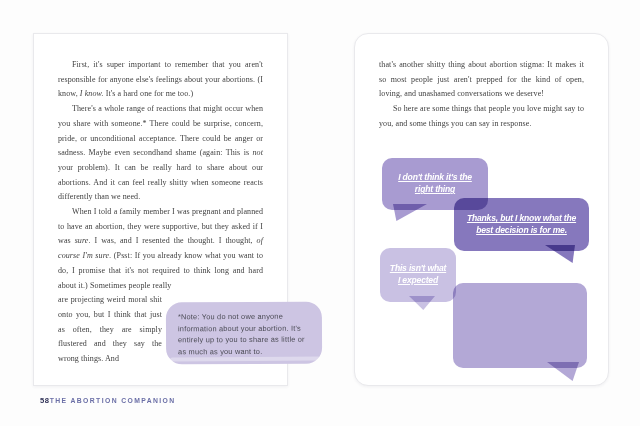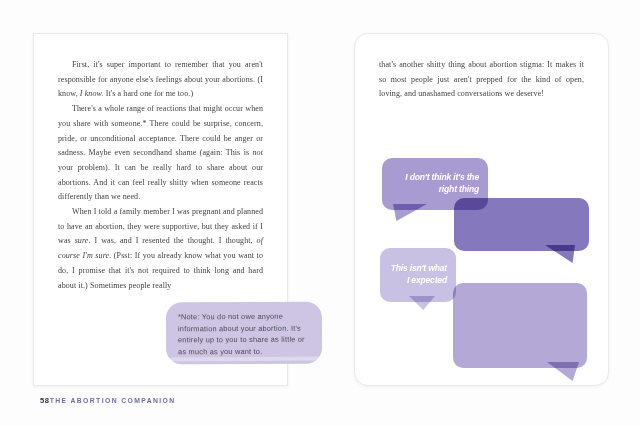--- a/index.html
+++ b/index.html
@@ -88,6 +88,7 @@
   <div class="page page-right">
     <div class="text-col">
       <p class="no-indent"><span>that's another shitty thing about abortion stigma: It makes it so most people just aren't prepped for the kind of open, loving, and unashamed conversations we deserve!</span></p>
+      <p><span>So here are some things that people you love might say to you, and some things you can say in response.</span></p>
     </div>
 
     <div class="bubble-shapes">

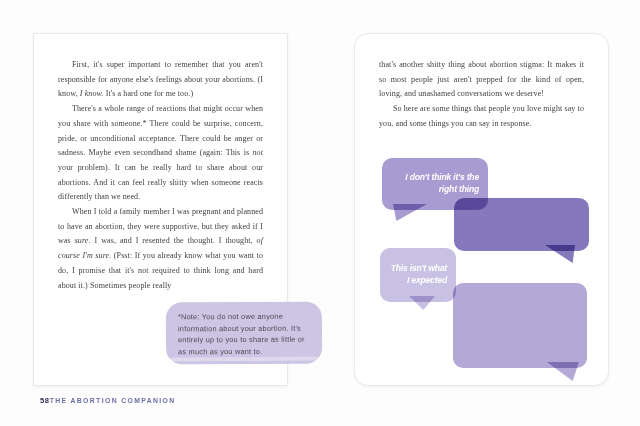--- a/index.html
+++ b/index.html
@@ -46,8 +46,8 @@
   .bubble-texts > div {
     position:absolute; display:flex; align-items:center; justify-content:center;
     font-family:"Liberation Sans", sans-serif; font-weight:bold; font-style:italic;
-    font-size:8.6px; line-height:11.6px; color:#ffffff; text-align:right;
-    letter-spacing:-0.2px; padding:0 9px; box-sizing:border-box;
+    font-size:8.6px; line-height:11.6px; color:#ffffff; text-align:center;
+    letter-spacing:-0.2px; padding:0 9px; box-sizing:border-box;text-decoration:underline;
   }
 
   .b1s { left:27px;  top:124px; width:106px; height:52px; }

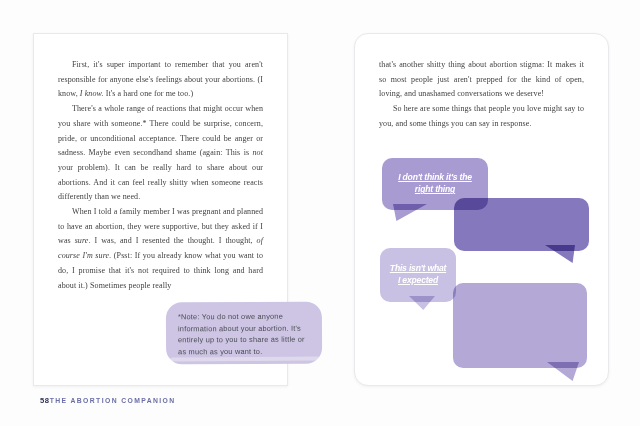--- a/index.html
+++ b/index.html
@@ -103,6 +103,7 @@
     </div>
     <div class="bubble-texts">
       <div class="b1s">I don't think it's the right thing</div>
+      <div class="b2s">Thanks, but I know what the best decision is for me.</div>
       <div class="b3s">This isn't what I expected</div>
     </div>
   </div>

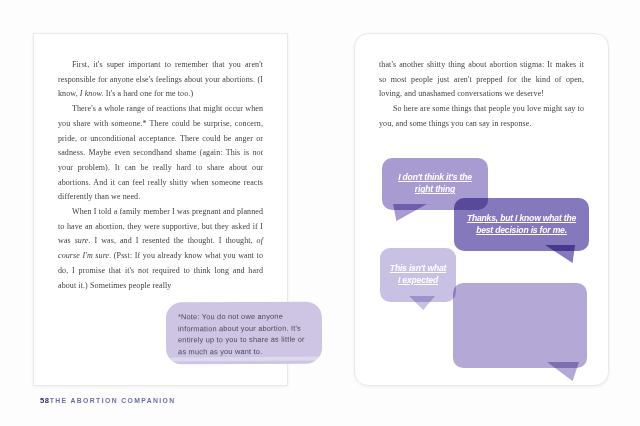--- a/index.html
+++ b/index.html
@@ -79,6 +79,7 @@
       <p><span>First, it's super important to remember that you aren't responsible for anyone else's feelings about your abortions. (I know, </span><i>I know.</i><span> It's a hard one for me too.)</span></p>
       <p><span>There's a whole range of reactions that might occur when you share with someone.* There could be surprise, concern, pride, or unconditional acceptance. There could be anger or sadness. Maybe even secondhand shame (again: This is </span><i>not</i><span> your problem). It can be really hard to share about our abortions. And it can feel really shitty when someone reacts differently than we need.</span></p>
       <p><span>When I told a family member I was pregnant and planned to have an abortion, they were supportive, but they asked if I was </span><i>sure</i><span>. I was, and I resented the thought. I thought, </span><i>of course I'm sure.</i><span> (Psst: If you already know what you want to do, I promise that it's not required to think long and hard about it.) Sometimes people really</span></p>
+      <p class="narrow"><span>are projecting weird moral shit onto you, but I think that just as often, they are simply flustered and they say the wrong things. And</span></p>
     </div>
     <div class="note" style="background: rgb(205, 197, 227); border-radius: 16px;">
       <div class="note-text">*Note: You do not owe anyone information about your abortion. It's entirely up to you to share as little or as much as you want to.</div>

